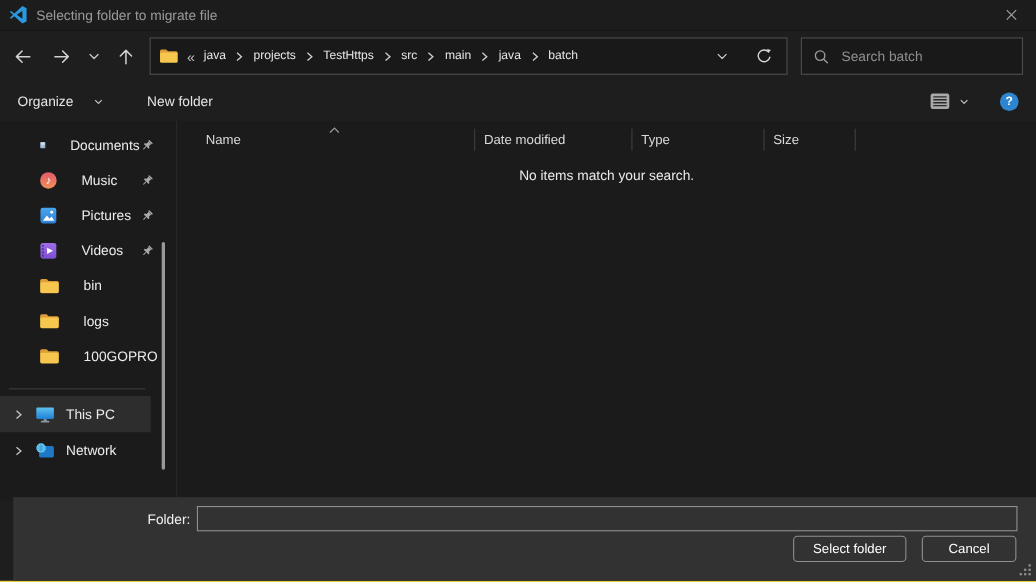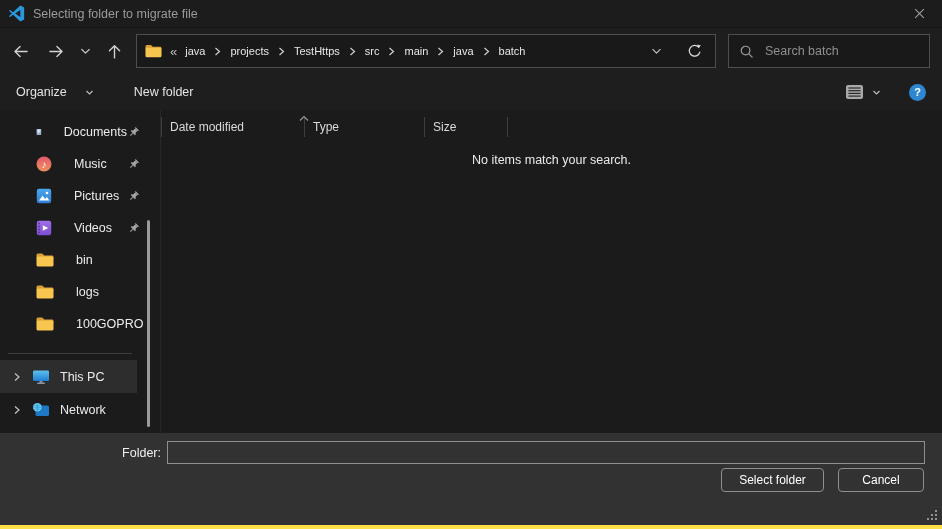--- a/index.html
+++ b/index.html
@@ -4,7 +4,7 @@
 <style>
   html,body{margin:0;padding:0;background:#000;}
   *{box-sizing:border-box;font-family:"Liberation Sans",sans-serif;}
-  .window{position:relative;width:942px;height:529px;background:#1e1e1e;overflow:hidden;border-bottom:4px solid #fde047;}
+  .window{position:relative;width:942px;height:529px;background:#1e1e1e;overflow:hidden;border-bottom:1px solid #fde047;}
 
   
   .titlebar{height:28px;background:#1c1c1c;display:flex;align-items:center;padding:0 8px;border-bottom:1px solid #171717;}

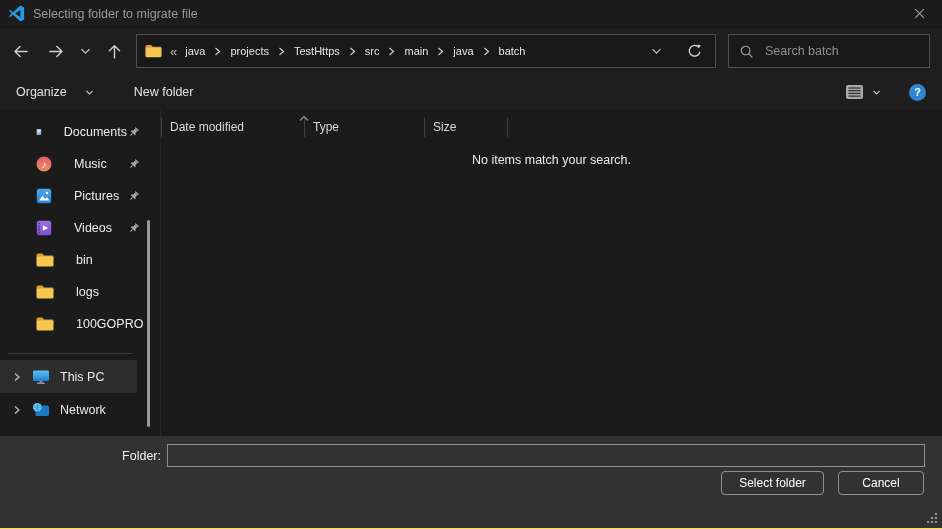--- a/index.html
+++ b/index.html
@@ -375,6 +375,9 @@
               <path d="M1 5.5 L5 1.5 L9 5.5" fill="none" stroke="#9a9a9a" stroke-width="1.1"></path>
             </svg>
         </span>
+        <div class="col c-name">
+            <span>Name</span>
+          </div>
         <div class="col-div"></div>
         <div class="col c-date">
             <span>Date modified</span>

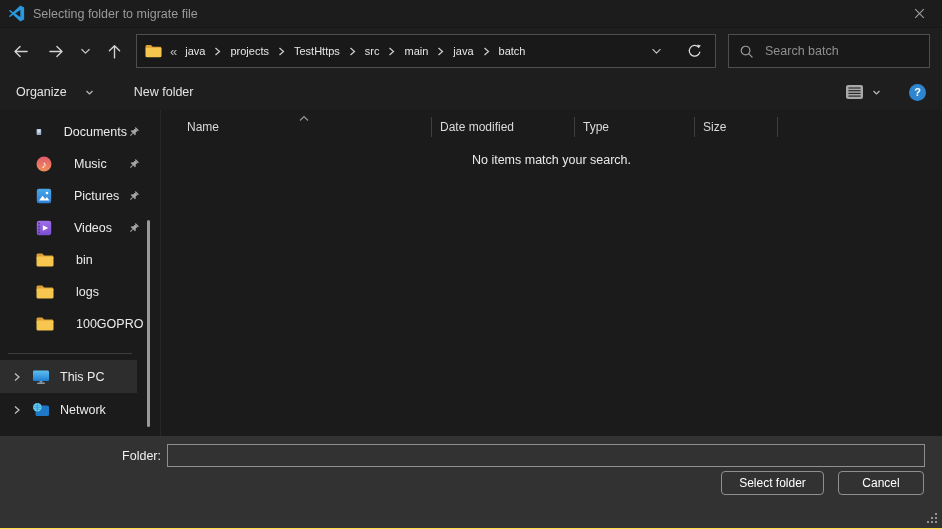--- a/index.html
+++ b/index.html
@@ -59,7 +59,7 @@
   .empty-msg{position:absolute;left:0;right:0;top:43px;text-align:center;color:#eaeaea;font-size:12.5px;}
 
   
-  .footer{position:absolute;left:0;right:0;bottom:0;height:92px;background:#323232;}
+  .footer{position:absolute;left:12px;right:0;bottom:0;height:76px;background:#323232;}
   .folder-row{display:flex;align-items:center;margin-top:8px;padding-right:17px;}
   .folder-row .flabel{width:167px;text-align:right;padding-right:6px;color:#f0f0f0;font-size:12.5px;flex:none;}
   .folder-row input{flex:1;height:23px;background:#323232;border:1px solid #8f8f8f;color:#e8e8e8;font-size:12.5px;padding:0 6px;outline:none;}

